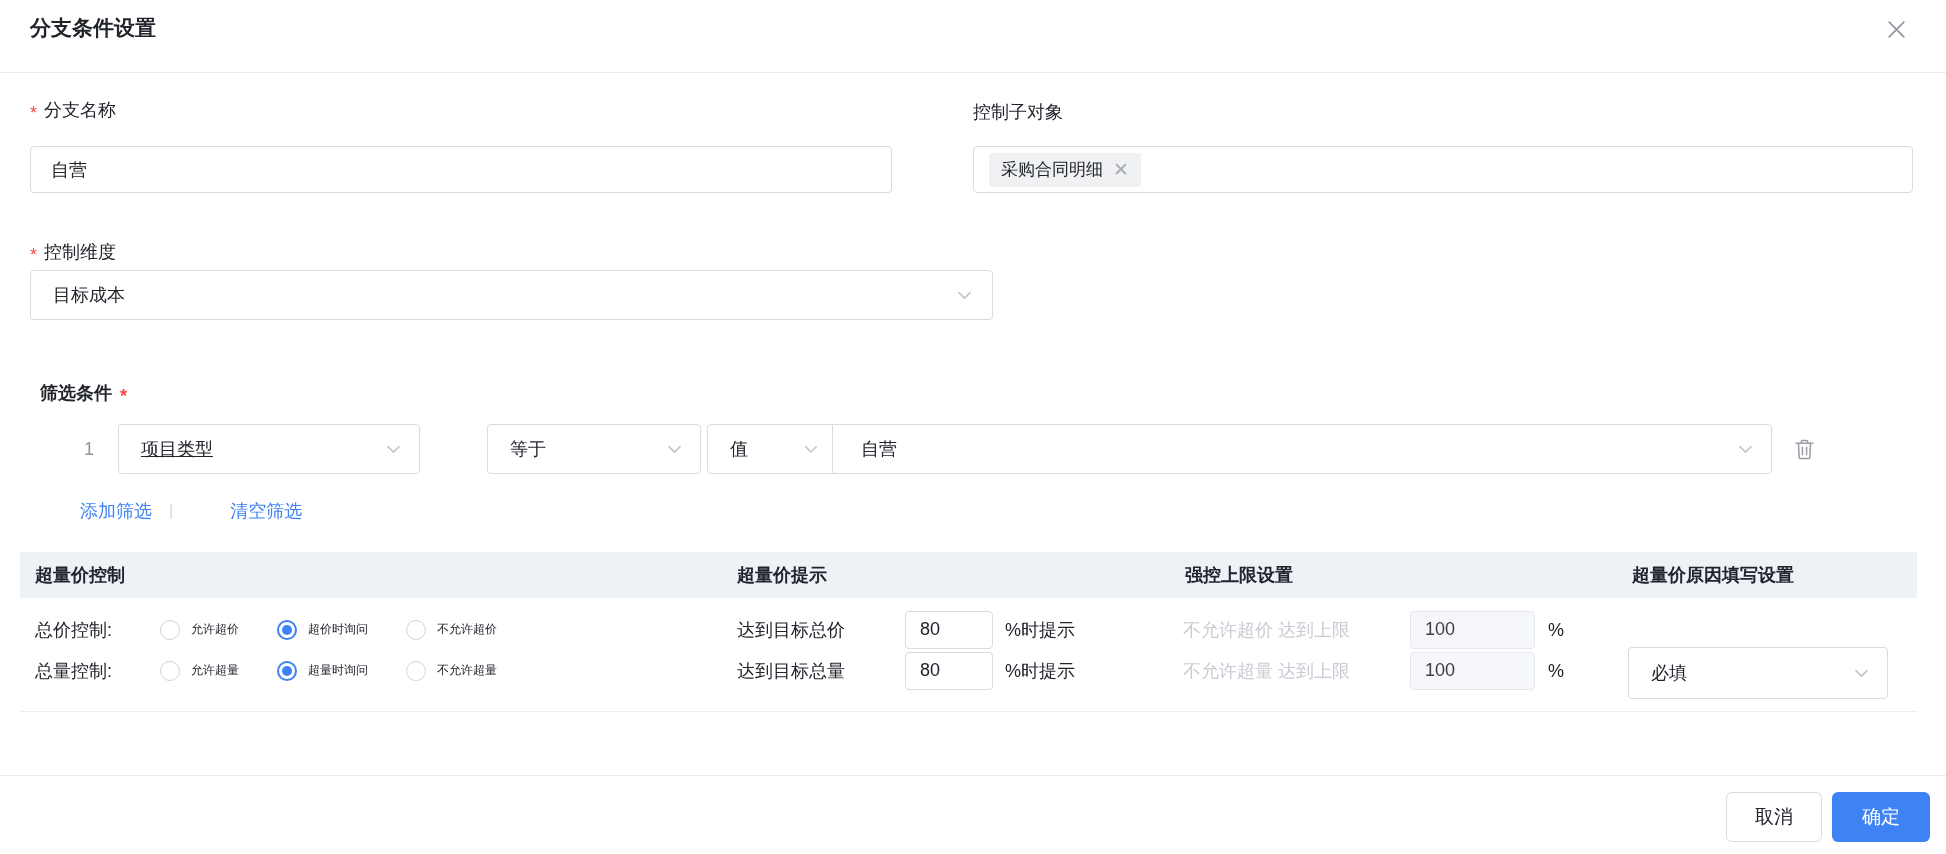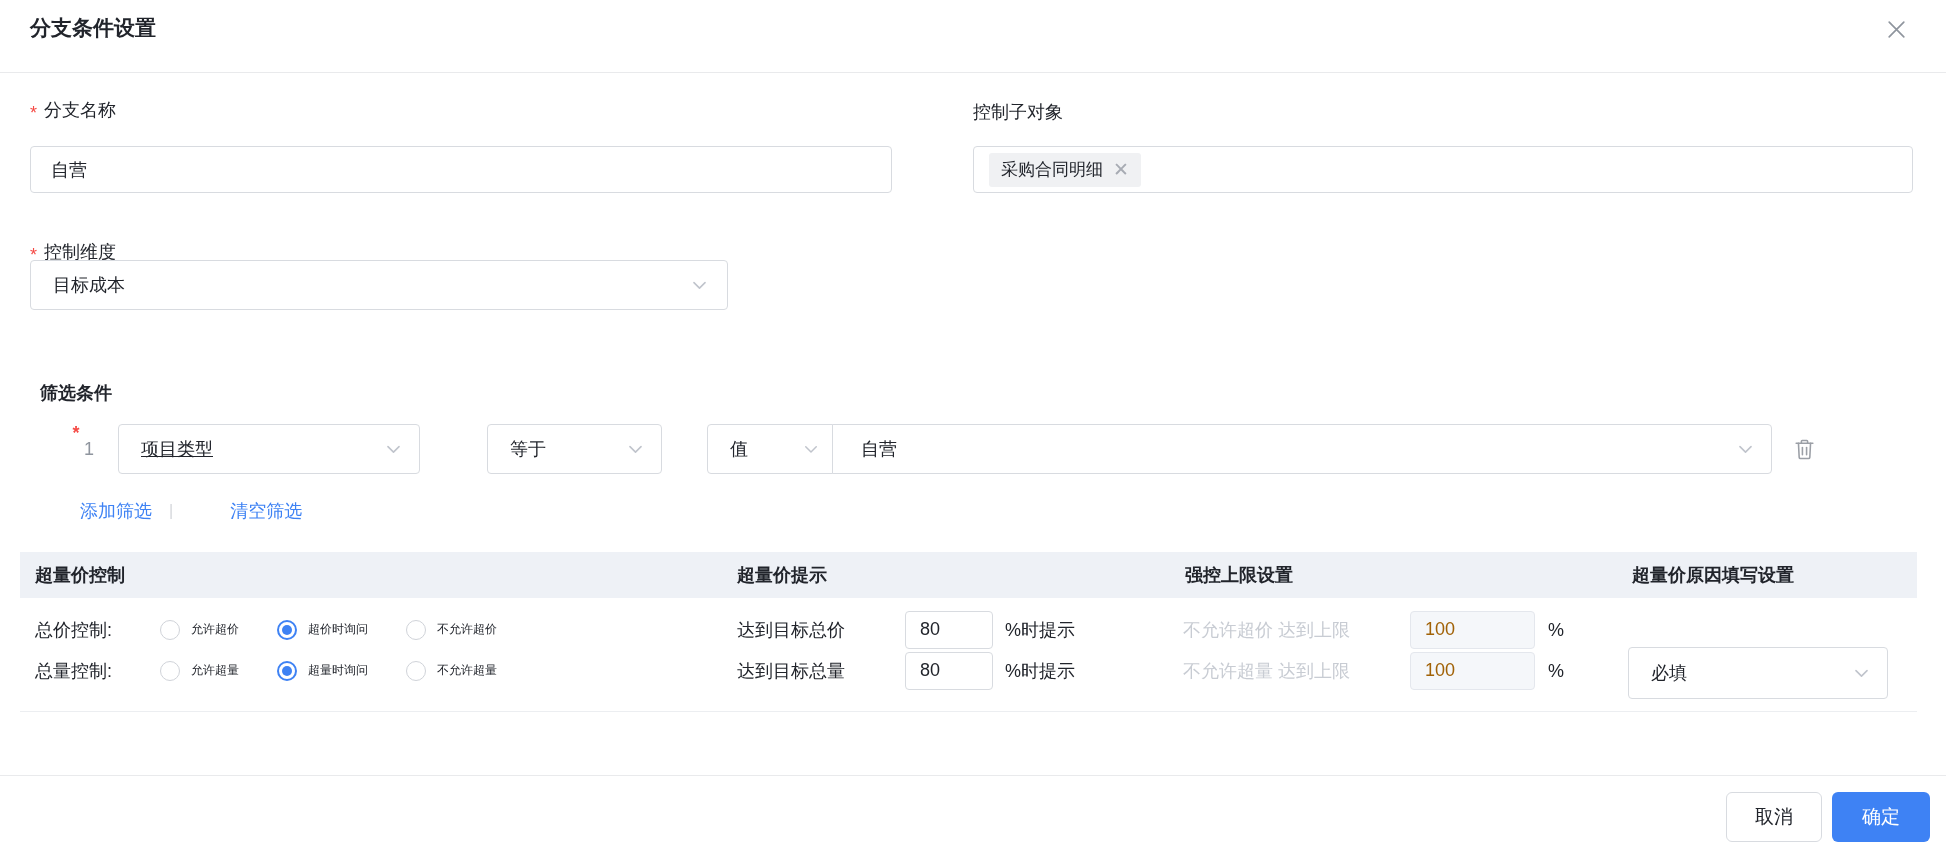--- a/index.html
+++ b/index.html
@@ -103,7 +103,7 @@
     <span class="star">*</span>
     <span>控制维度</span>
   </div>
-  <div class="abs select" style="left:30px; top:260px; width:698px; height:50px;font-family:Liberation Serif, serif;">
+  <div class="abs select" style="left:30px; top:270px; width:963px; height:50px;font-family:Liberation Serif, serif;">
     <span>目标成本</span>
     <span class="chev" style="right:18px;">
       <svg width="19" height="19" viewBox="0 0 24 24">

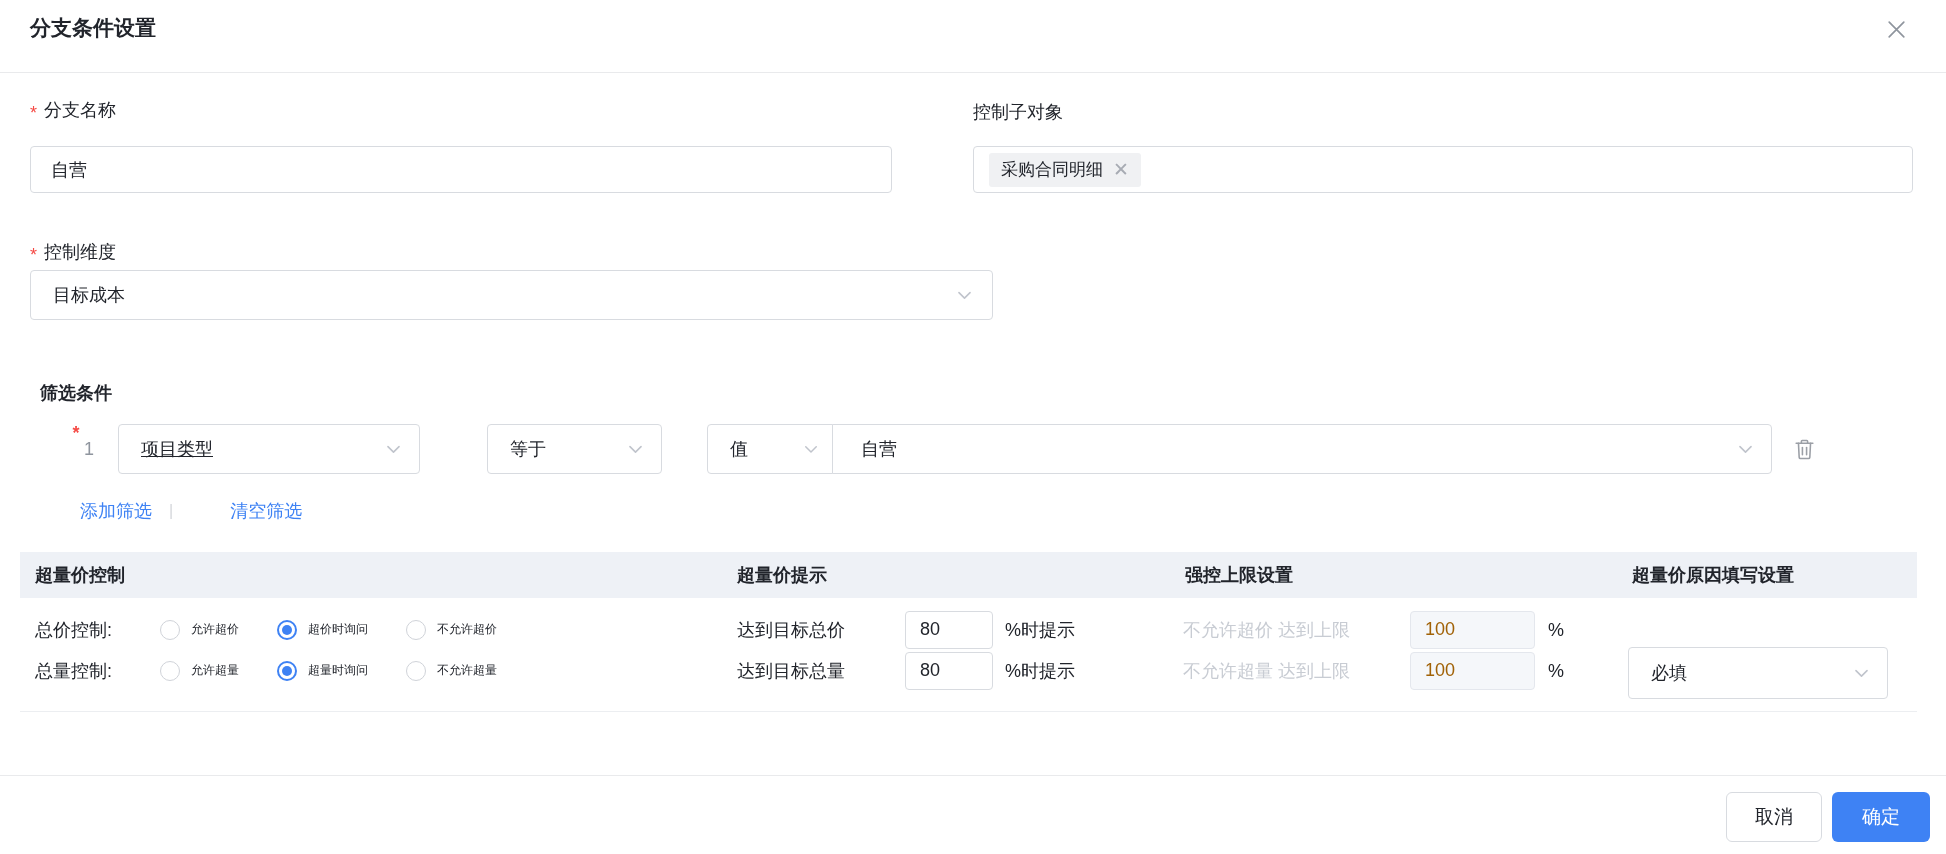--- a/index.html
+++ b/index.html
@@ -34,7 +34,7 @@
   .tag-x { color:#a7abb3; font-size:19px; line-height:1; cursor:pointer; }
 
   
-  .section-label { font-size:18px; font-weight:700; display:flex; align-items:center; gap:16px;flex-direction:column; }
+  .section-label { font-size:18px; font-weight:700; display:flex; align-items:center; gap:8px; }
   .row-index { font-size:18px; color:#8f959e; }
   .links { display:flex; align-items:center; gap:17px; font-size:18px; }
   .link { color:var(--accent); cursor:pointer; text-decoration:none;margin-left:40px; }

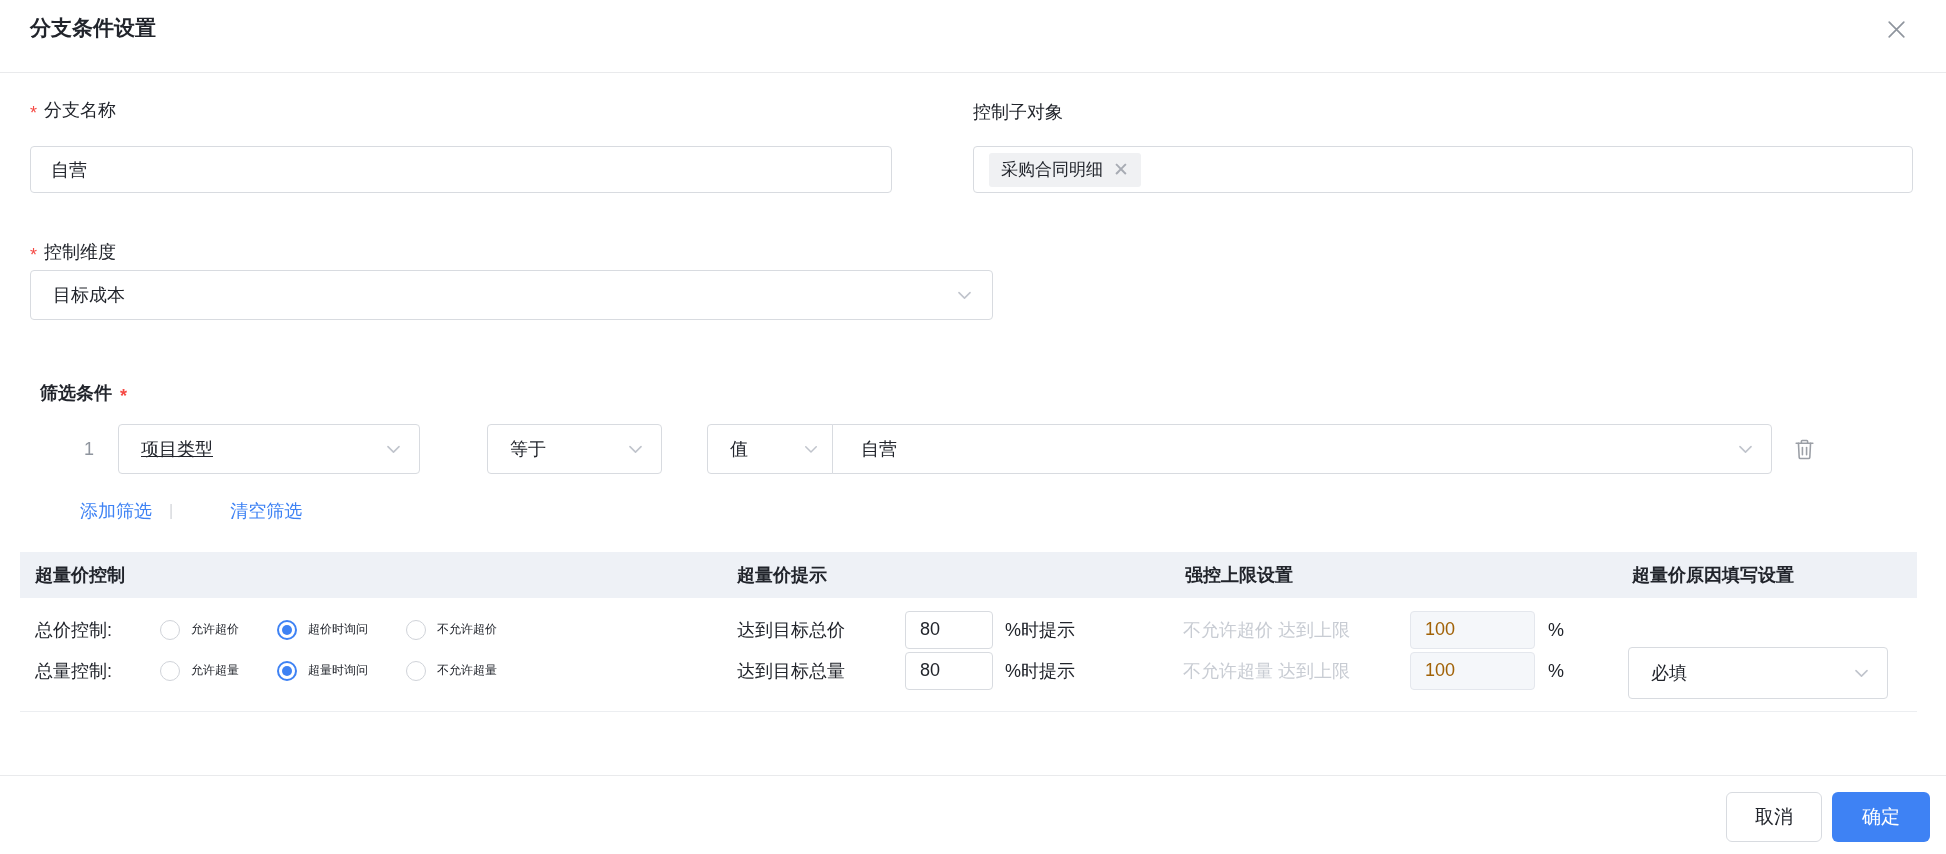--- a/index.html
+++ b/index.html
@@ -128,7 +128,7 @@
     </span>
   </div>
 
-  <div class="abs select" style="left:487px; top:424px; width:175px; height:50px;">
+  <div class="abs select" style="left:487px; top:424px; width:214px; height:50px;">
     <span>等于</span>
     <span class="chev" style="right:16px;">
       <svg width="19" height="19" viewBox="0 0 24 24">

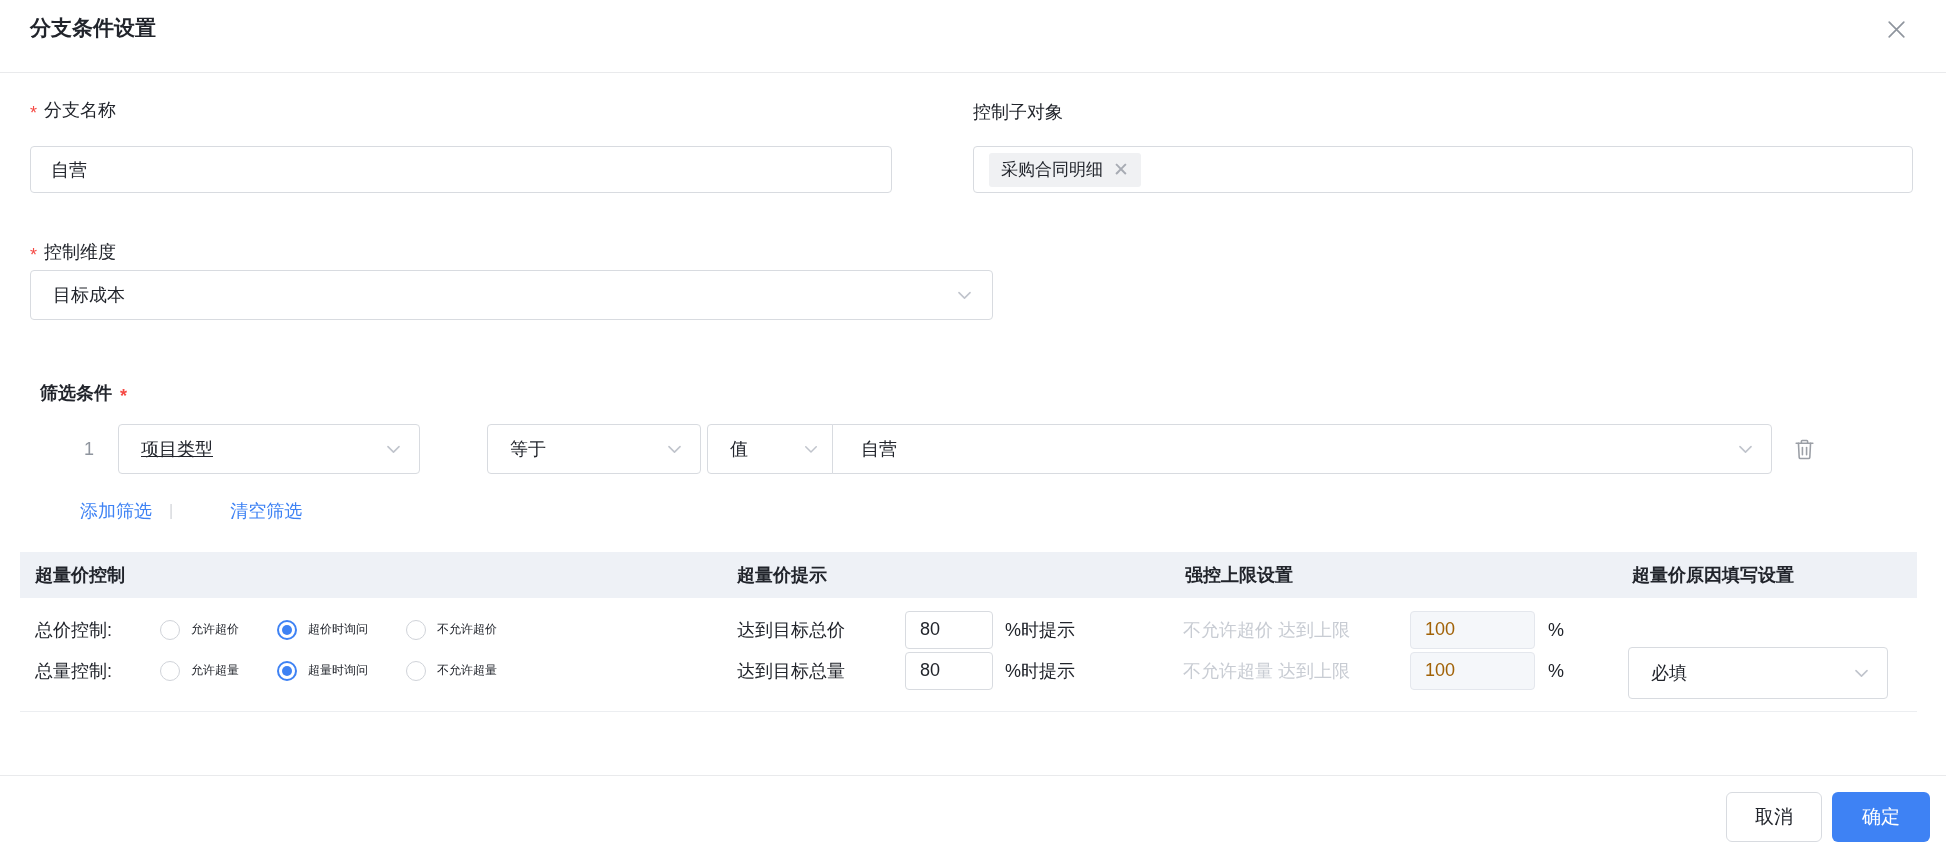--- a/index.html
+++ b/index.html
@@ -57,7 +57,7 @@
   .num-input { position:absolute; top:50%; transform:translateY(-50%); height:38px;
     border:1px solid #d8dbe0; border-radius:4px; font-size:18px; padding:0 14px;
     color:#21242b; font-family:inherit; background:#fff; }
-  .num-input:disabled { background:#f5f7fa; border-color:#e4e7ed; color:#a16207; }
+  .num-input:disabled { background:#f5f7fa; border-color:#e4e7ed; color:#404040; }
   .dis-text { color:#c8ccd3; }
   .tbl-bottom { left:20px; top:711px; width:1897px; background:#eceef1; }
 

